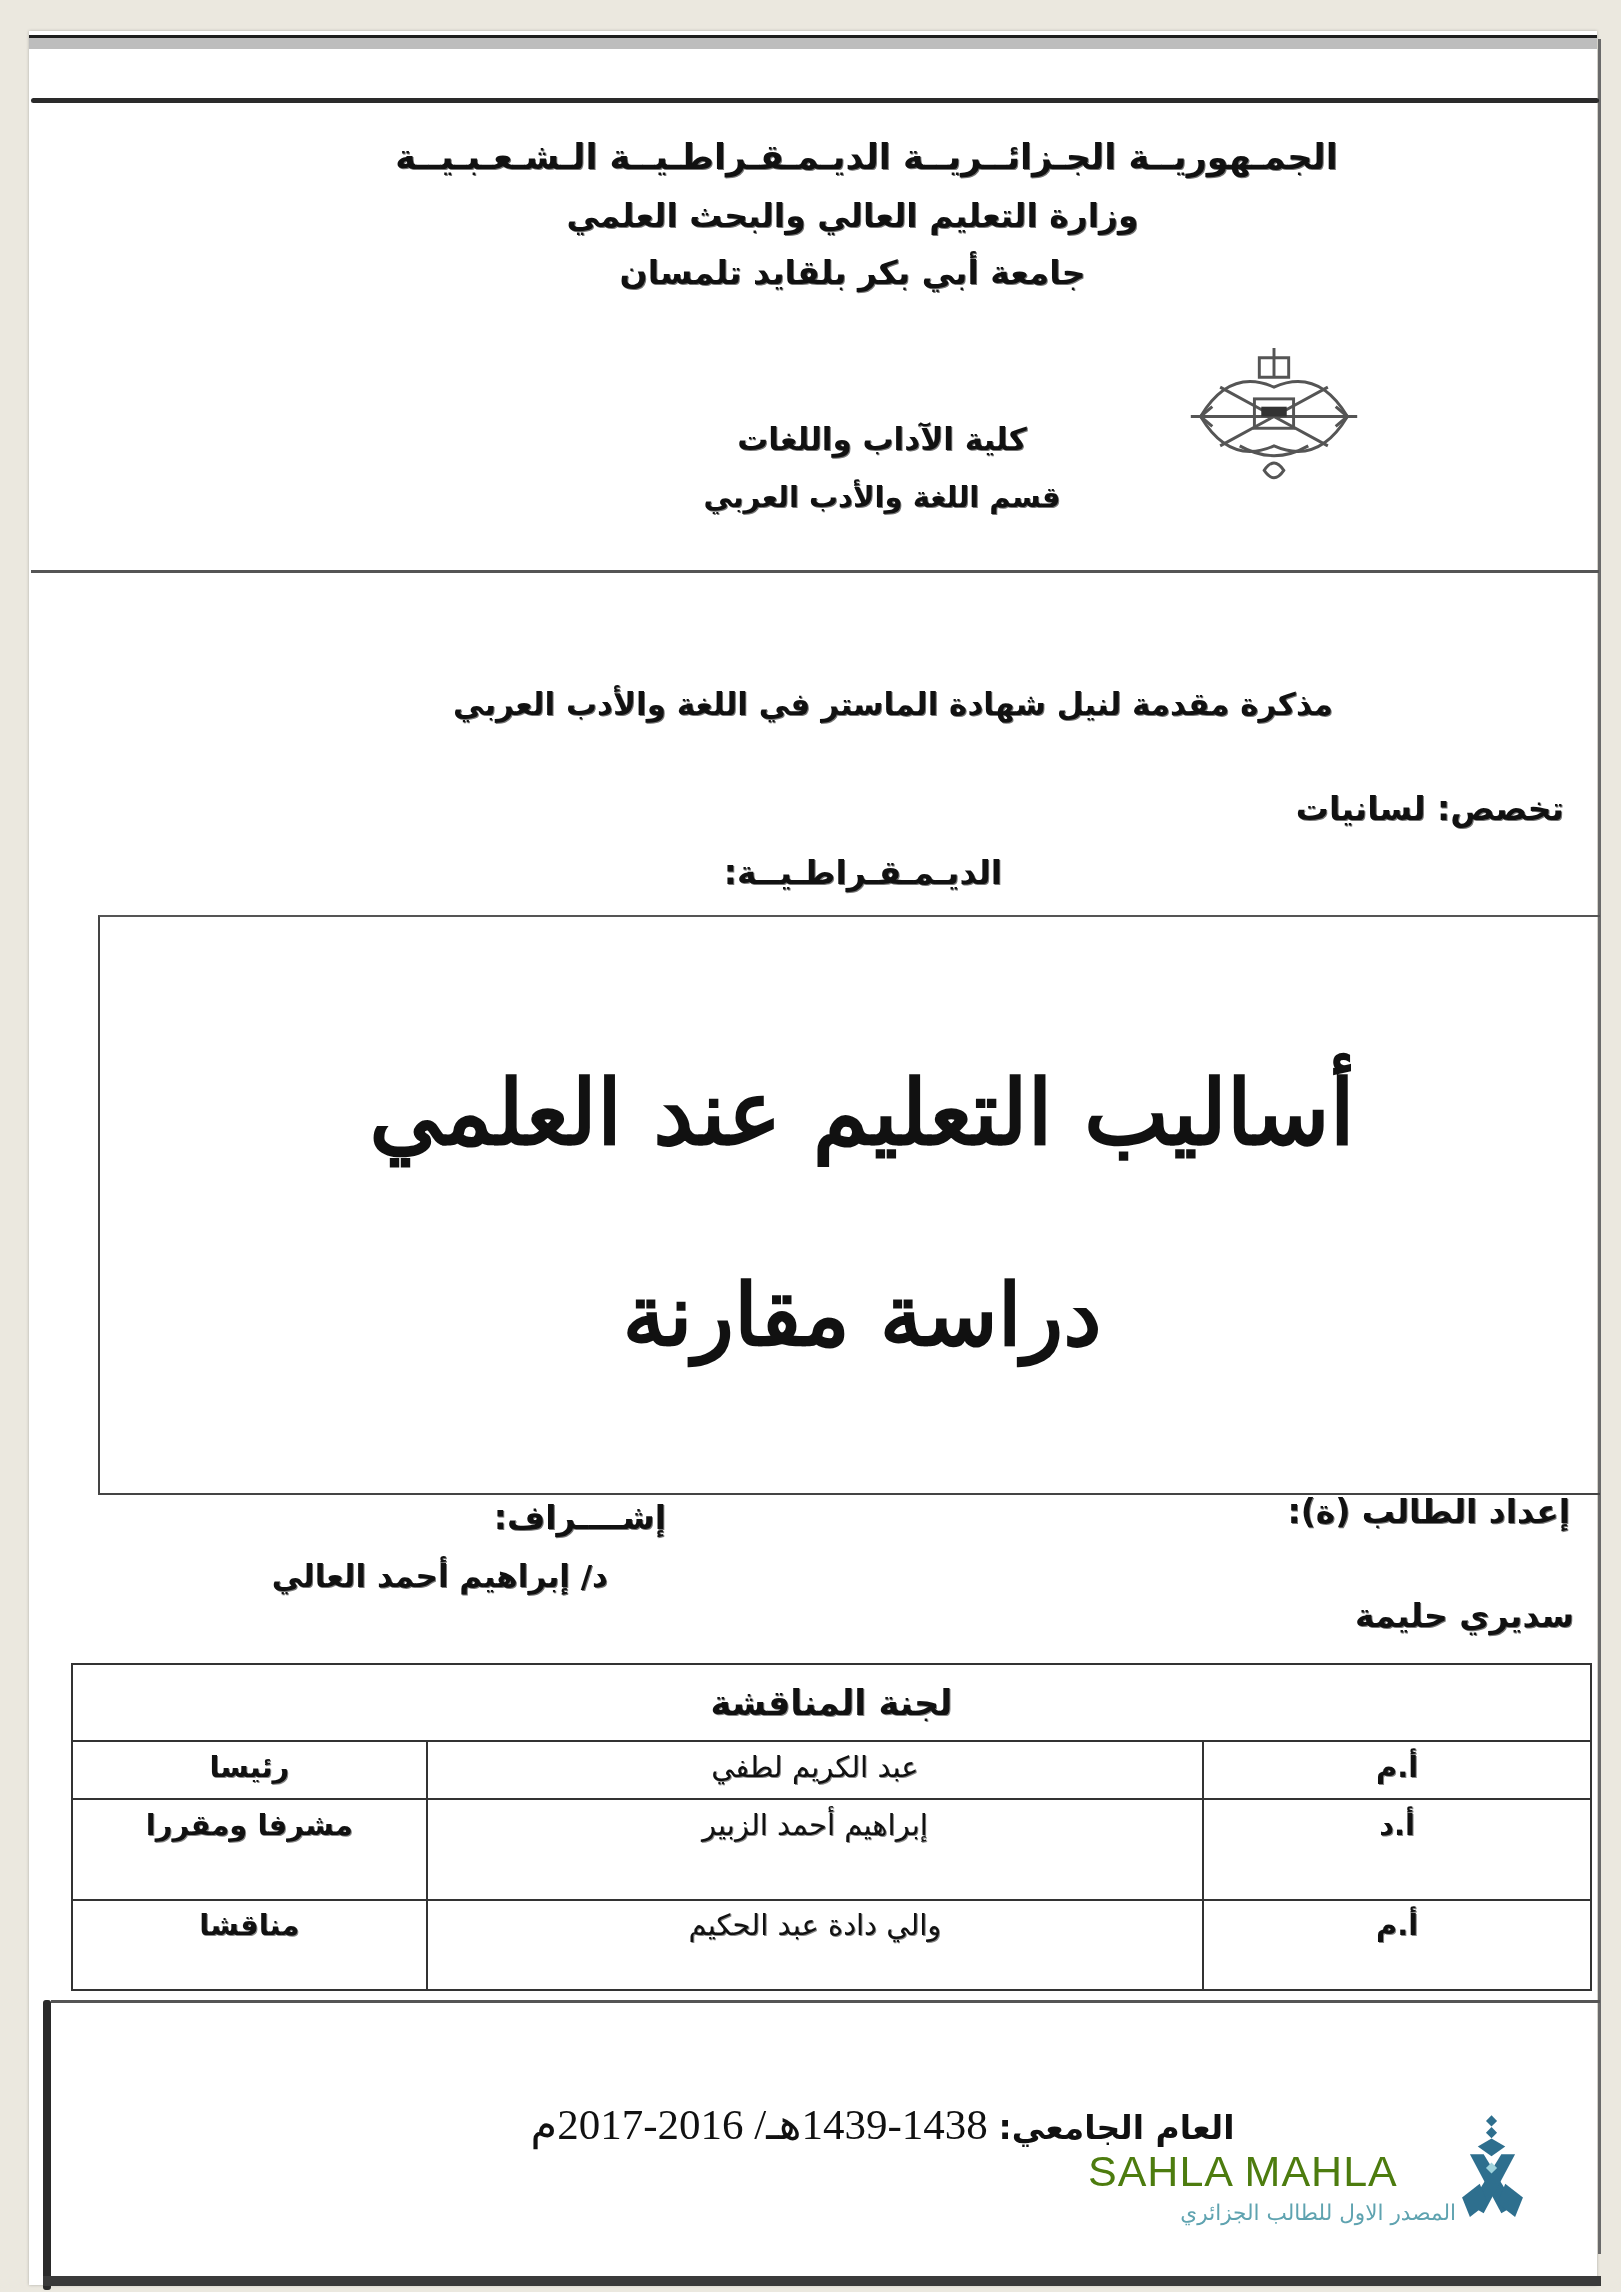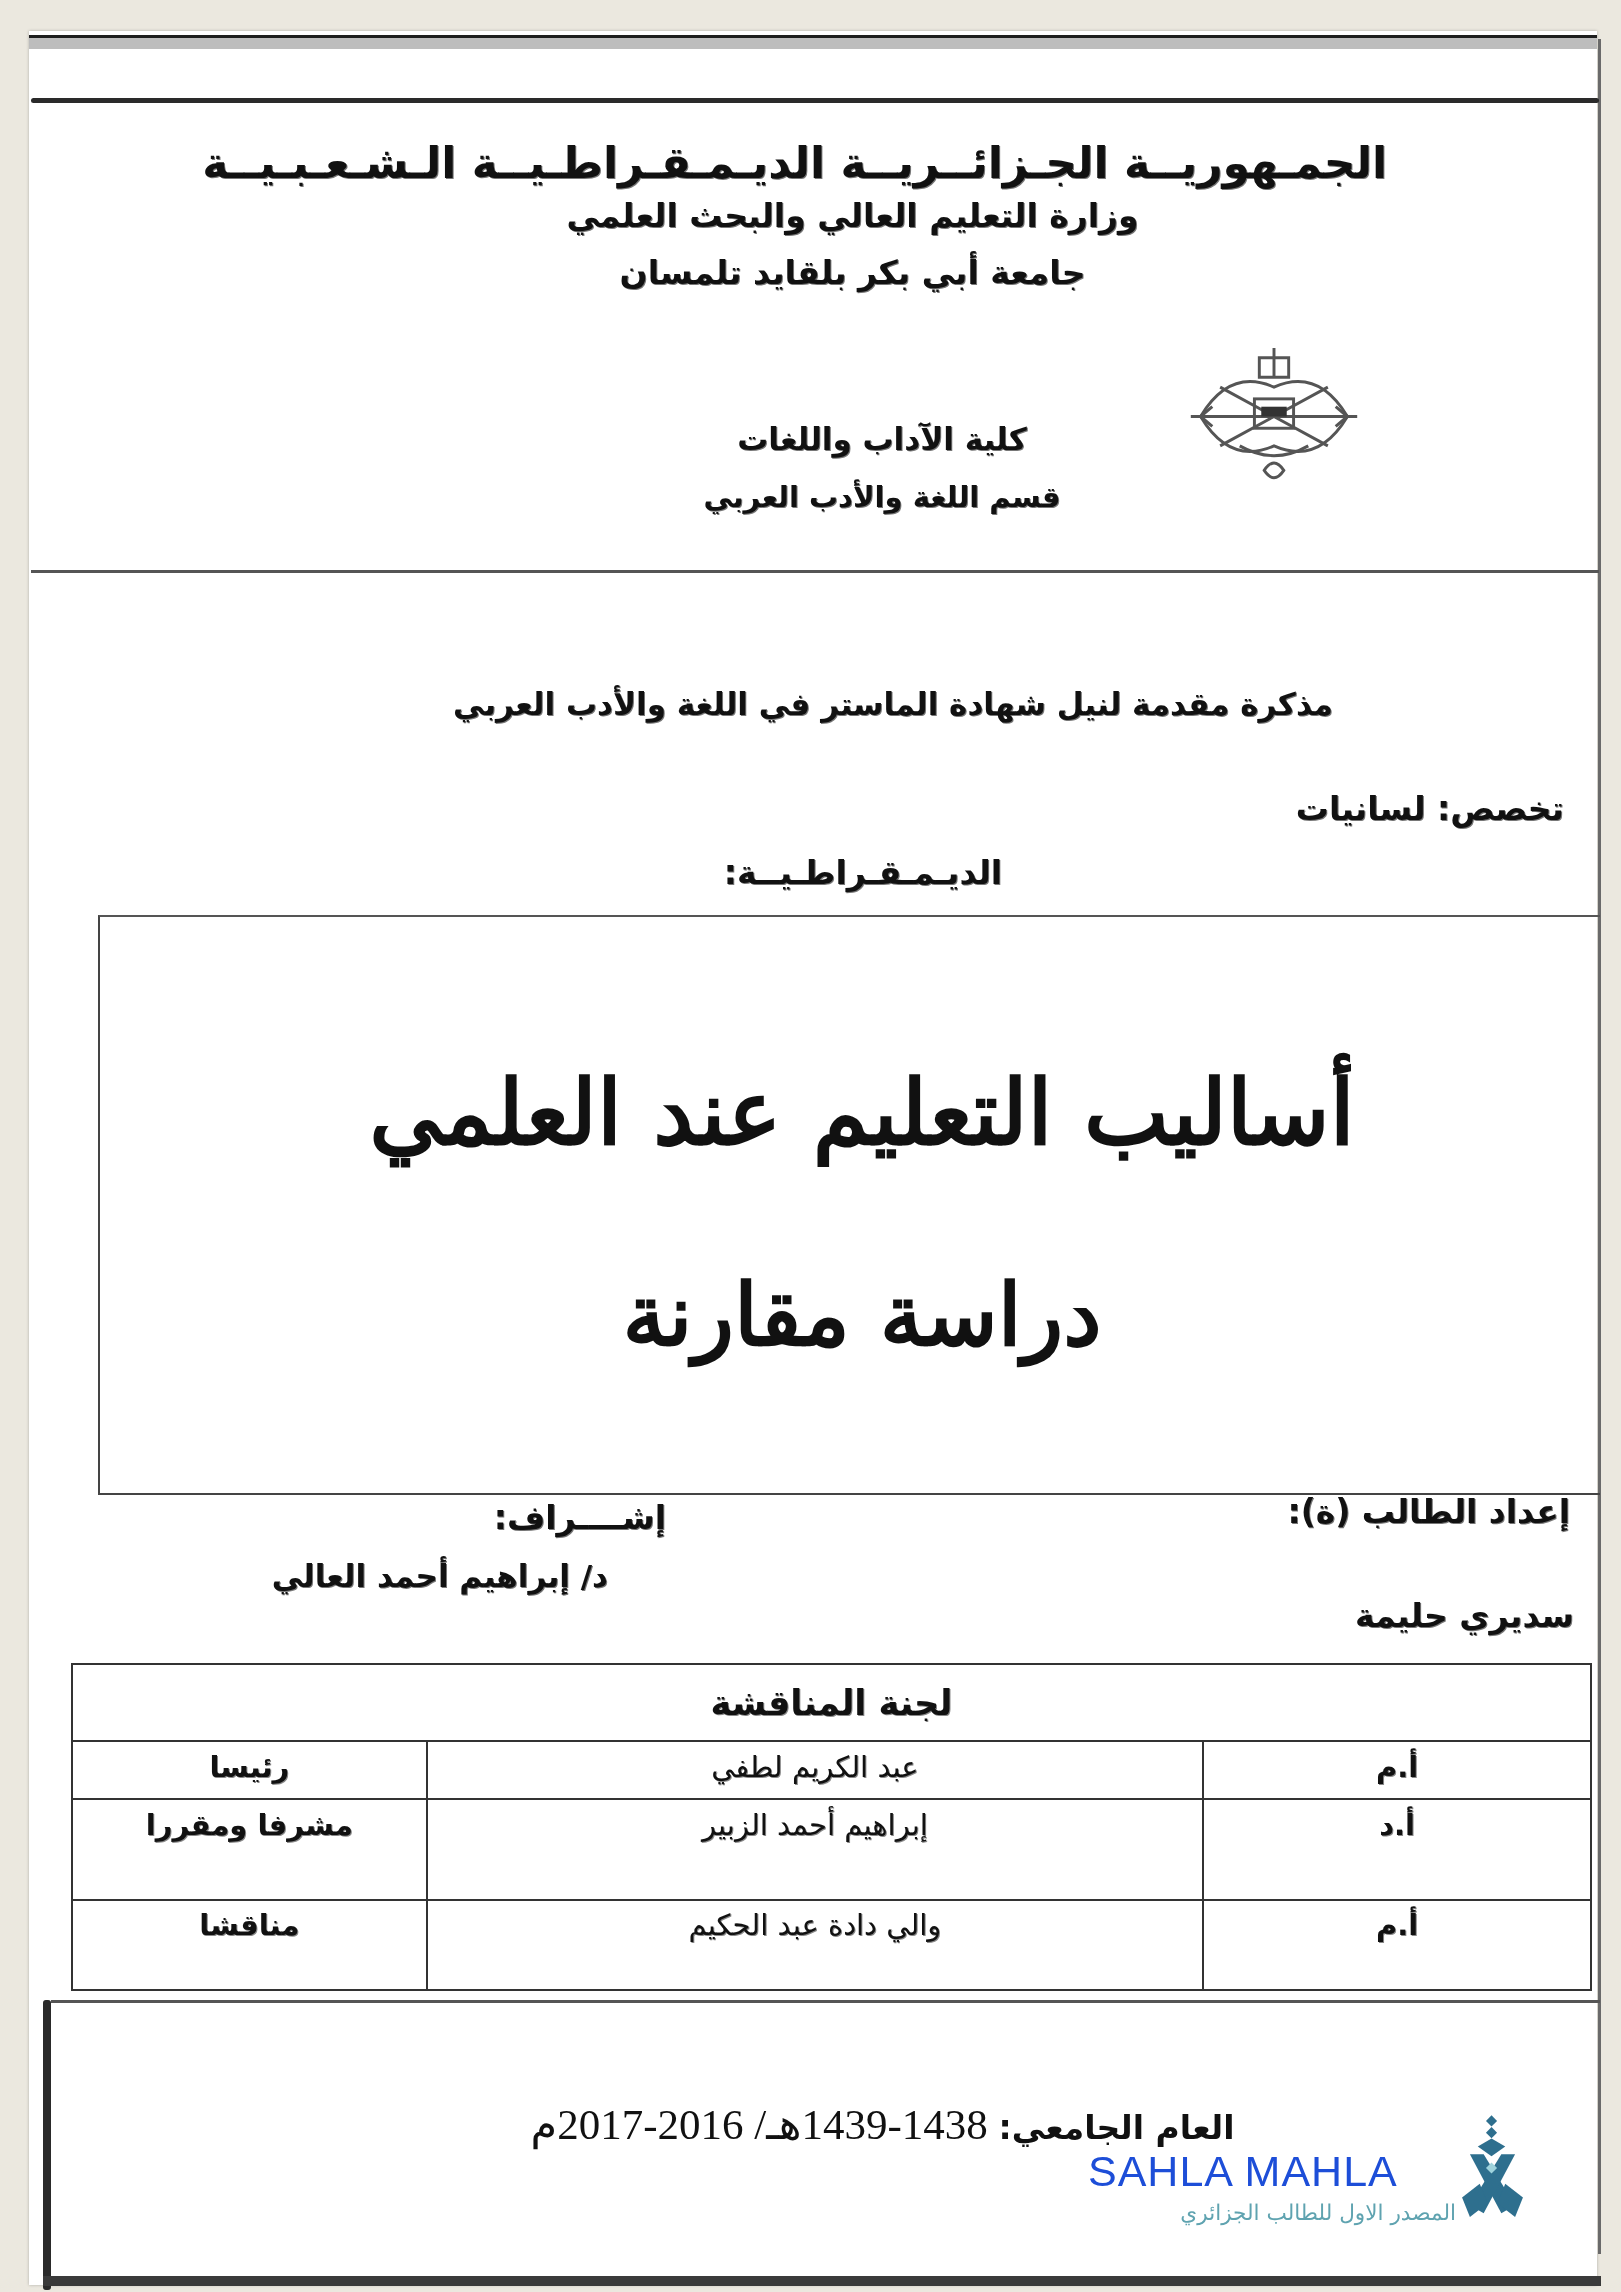--- a/index.html
+++ b/index.html
@@ -36,7 +36,7 @@
       font-family: "DejaVu Sans", sans-serif; font-weight: bold; color: #111;
       text-shadow: 1px 1px 0 #777;
     }
-    .header-1 { left: 328px; width: 1059px; top: 137px; font-size: 44px; letter-spacing: 1px; }
+    .header-1 { left: 337px; width: 1059px; top: 137px; font-size: 35px; letter-spacing: 1px; }
     .header-2 { left: 323px; width: 1059px; top: 196px; font-size: 33px; }
     .header-3 { left: 323px; width: 1059px; top: 253px; font-size: 33px; }
     .faculty { left: 588px; width: 588px; top: 421px; font-size: 31px; }

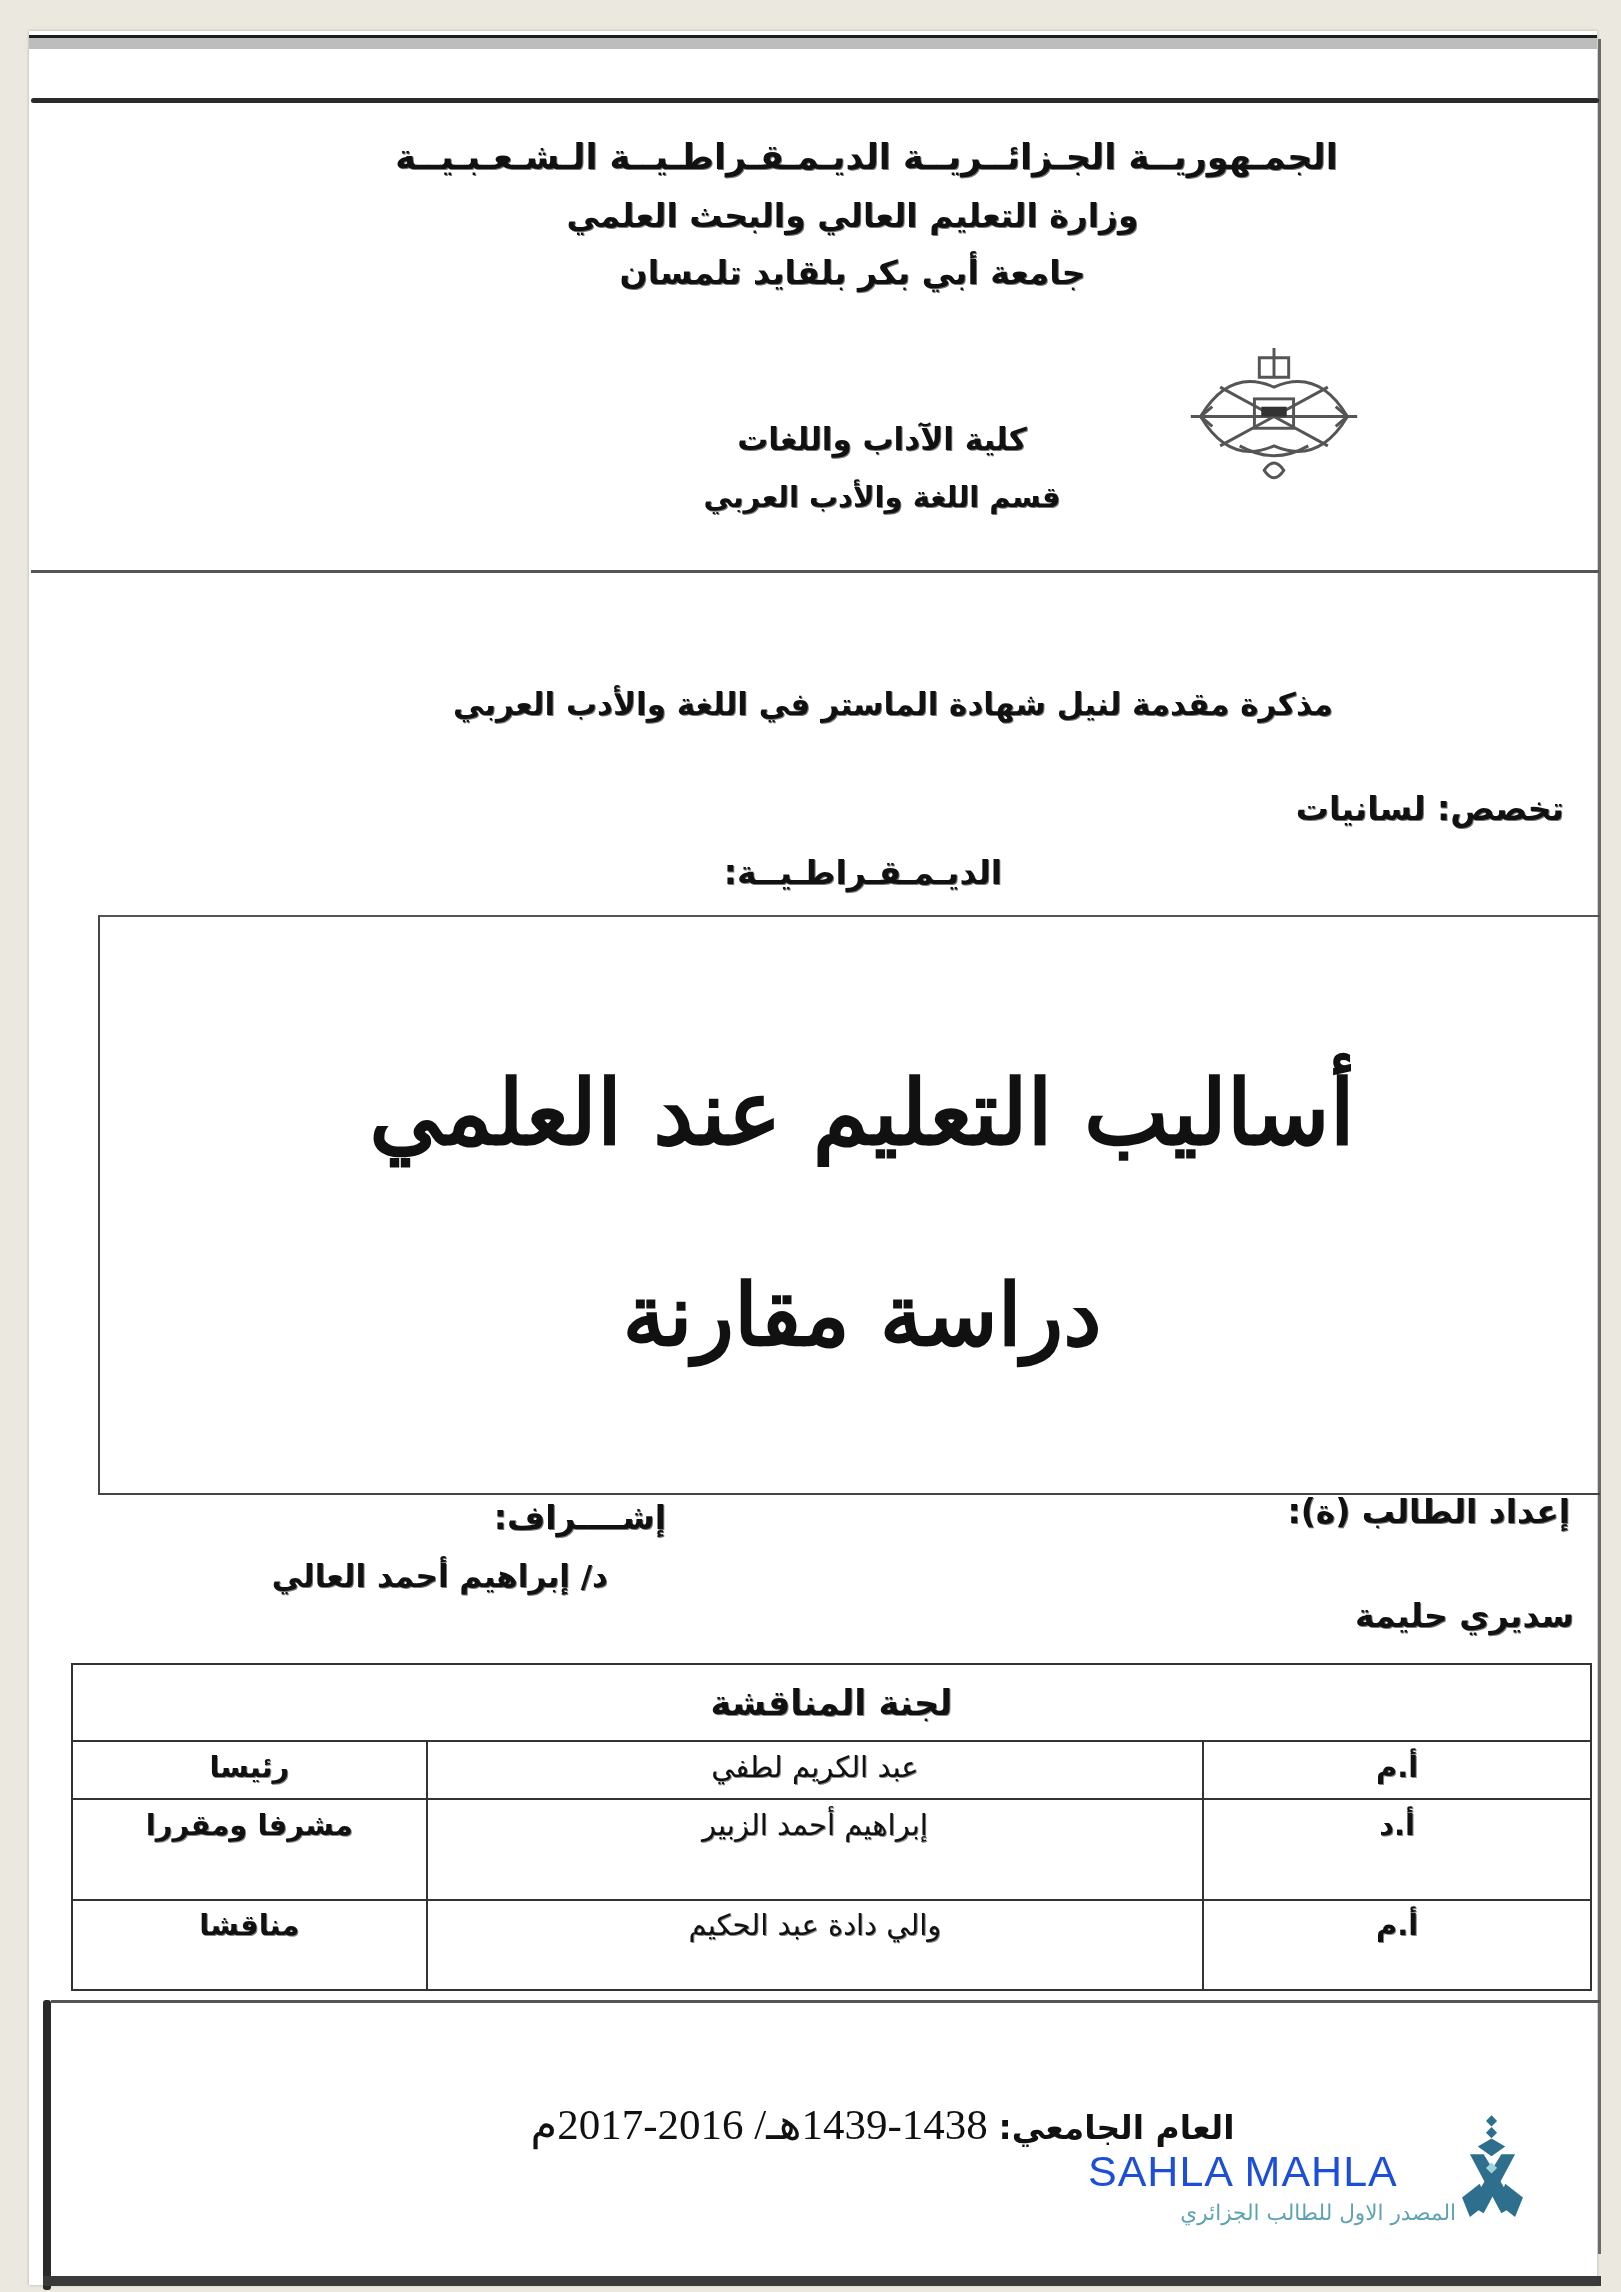--- a/index.html
+++ b/index.html
@@ -92,7 +92,7 @@
     .year .lbl { font-family: "DejaVu Sans", sans-serif; font-weight: bold; font-size: 33px; }
     .wm-text {
       position: absolute; left: 1088px; top: 2147px; font-family: "Liberation Sans", sans-serif;
-      font-size: 43px; color: #1d4ed8; letter-spacing: 1px; white-space: nowrap;
+      font-size: 43px; color: #4d7c0f; letter-spacing: 1px; white-space: nowrap;
     }
     .wm-sub {
       position: absolute; left: 1093px; top: 2200px; width: 363px; direction: rtl; text-align: right;

